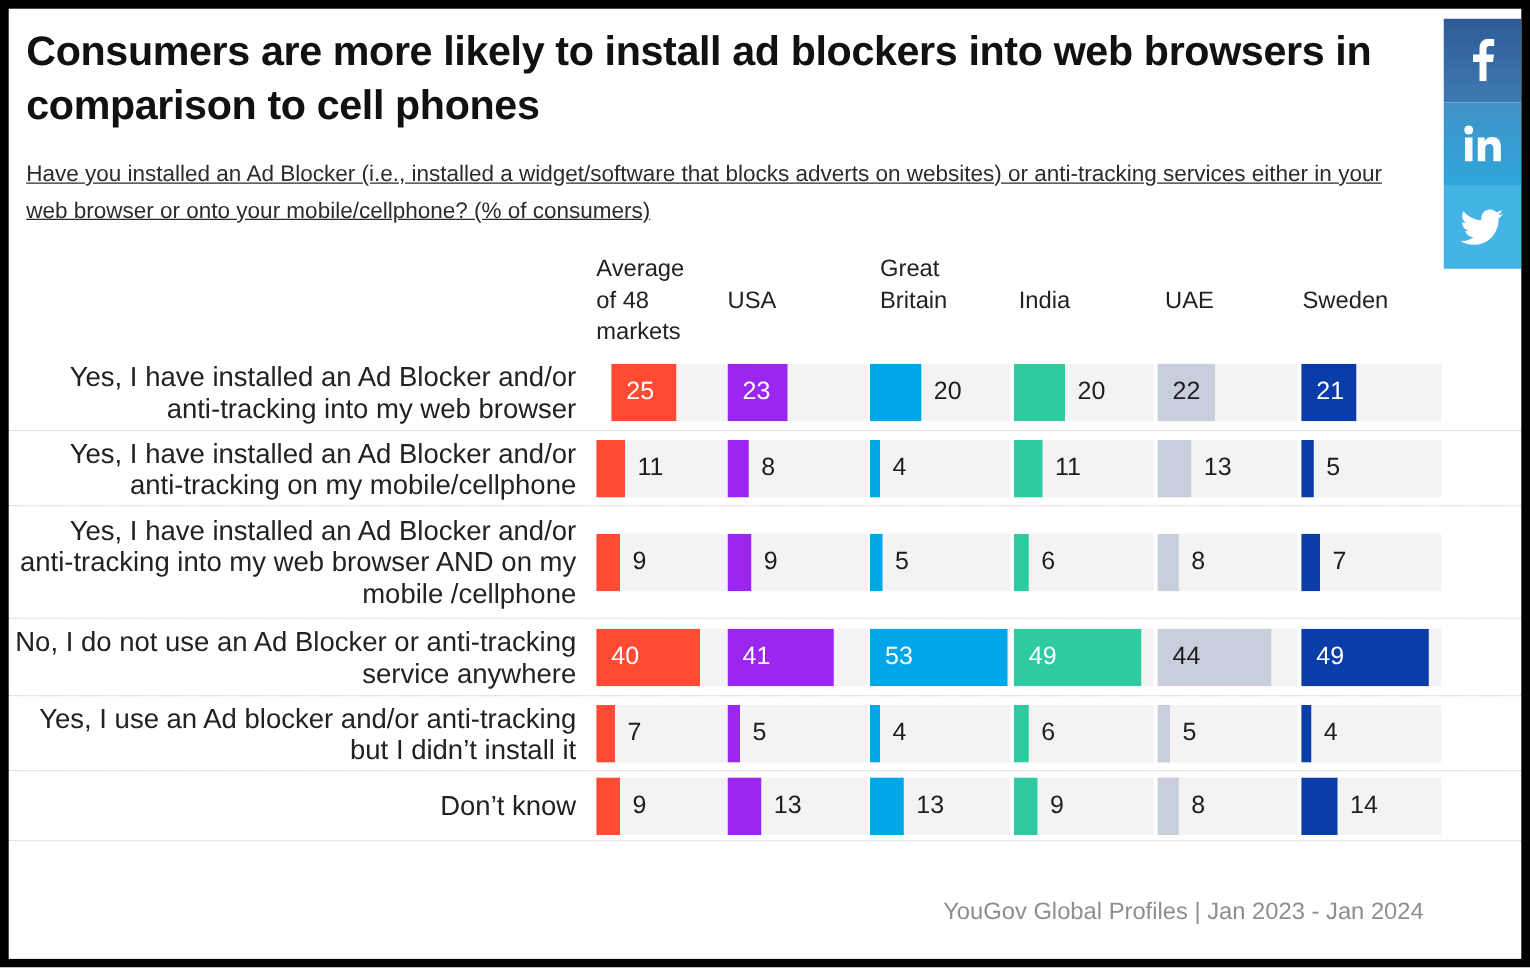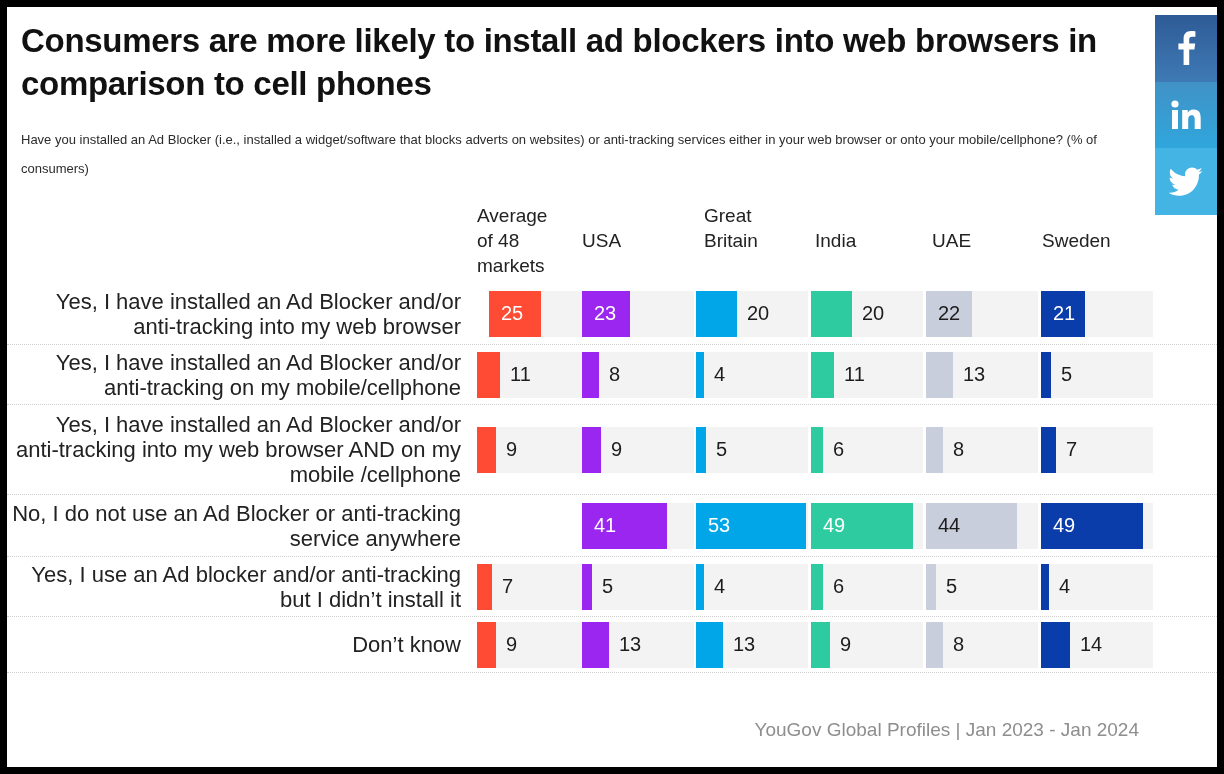--- a/index.html
+++ b/index.html
@@ -48,10 +48,11 @@
     left: 14px;
     top: 118px;
     width: 1118px;
-    font-size: 13px;
+    font-size: 18px;
     line-height: 29px;
     color: #2b2b2b;
     font-weight: 400;
+    text-decoration: underline;
   }
 
   

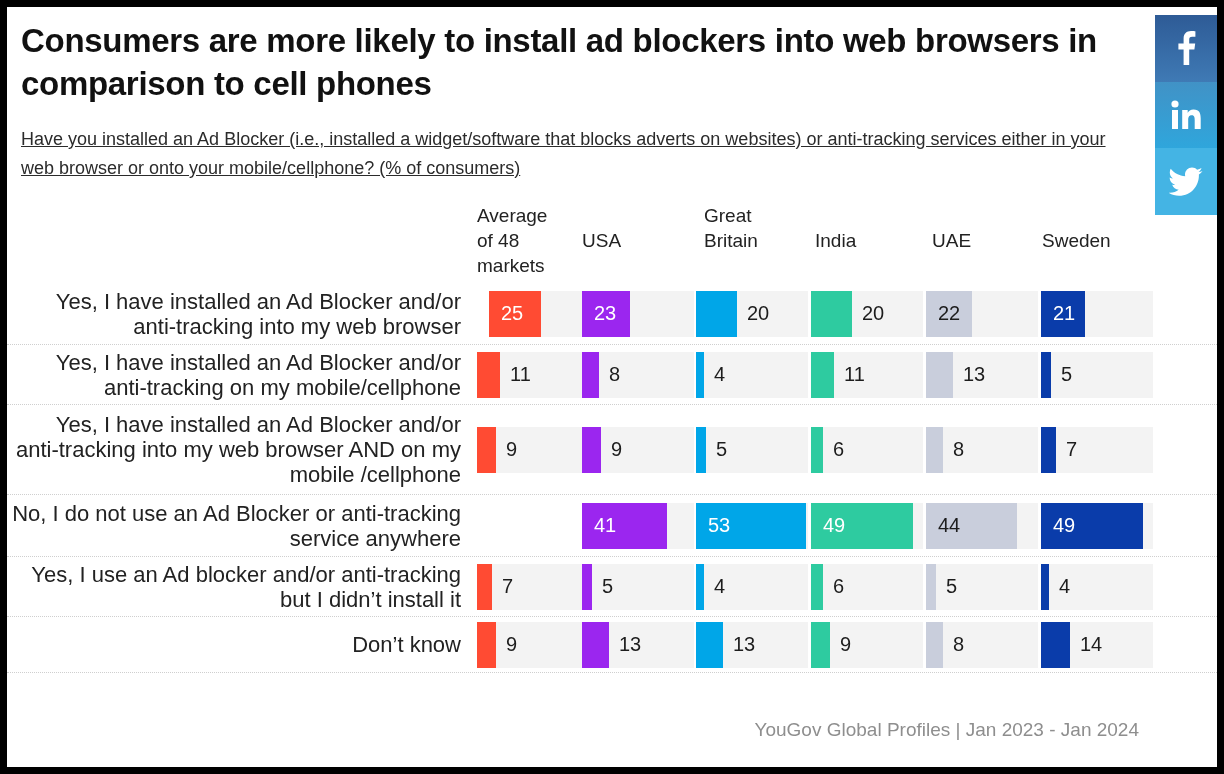--- a/index.html
+++ b/index.html
@@ -356,6 +356,12 @@
         <div class="row" style="height: 62px;">
           <div class="row-label">No, I do not use an Ad Blocker or anti-tracking service anywhere</div>
           <div class="cells">
+            <div class="cell" style="position: absolute; left: 8px;">
+              <div class="track" style="width: 112px;">
+                <div class="bar" style="width: 83px; background: rgb(255, 75, 51);"></div>
+                <div class="val inside" style="left: 12px;">40</div>
+              </div>
+            </div>
             <div class="cell" style="position: absolute; left: 113px;">
               <div class="track" style="width: 112px;">
                 <div class="bar" style="width: 85px; background: rgb(155, 38, 239);"></div>

